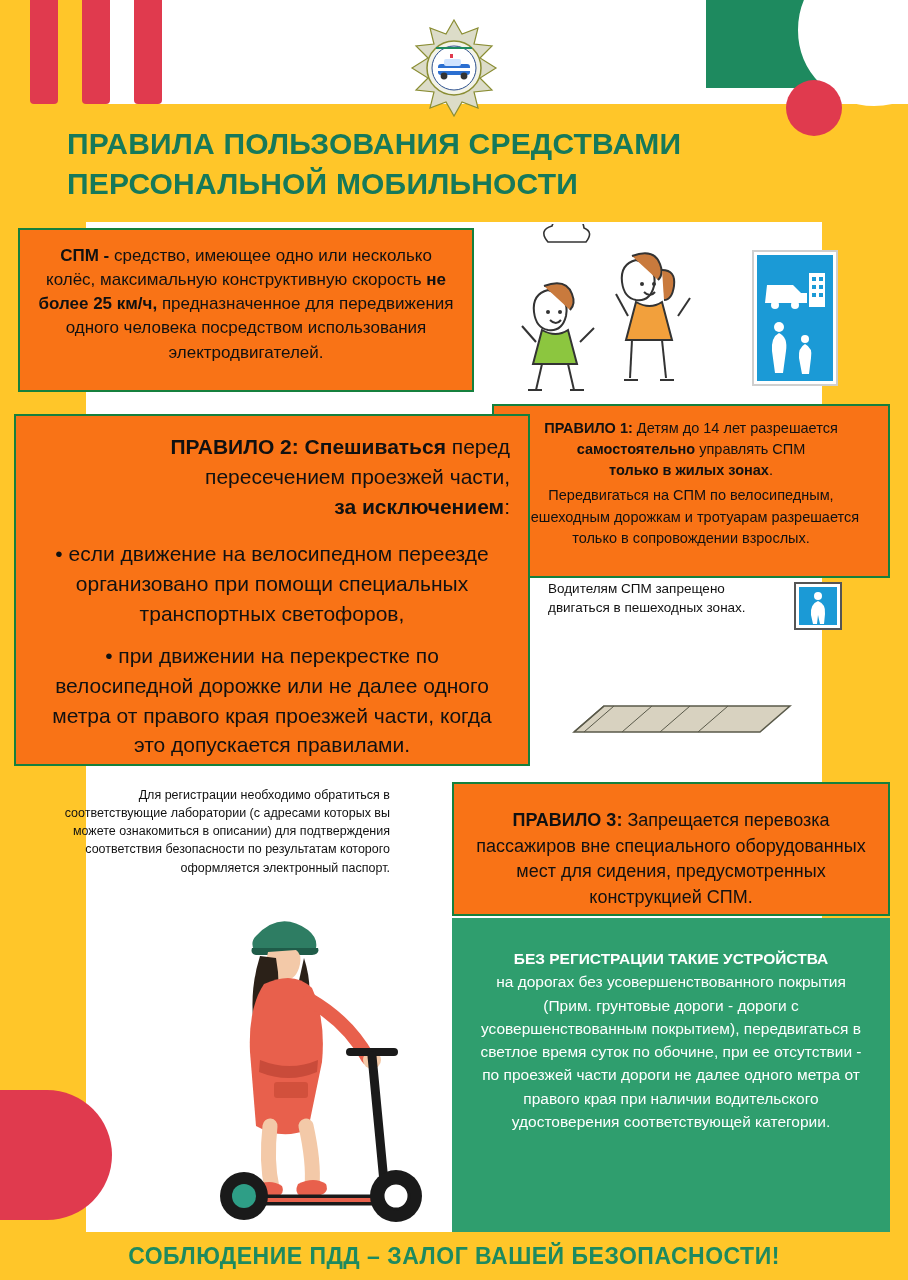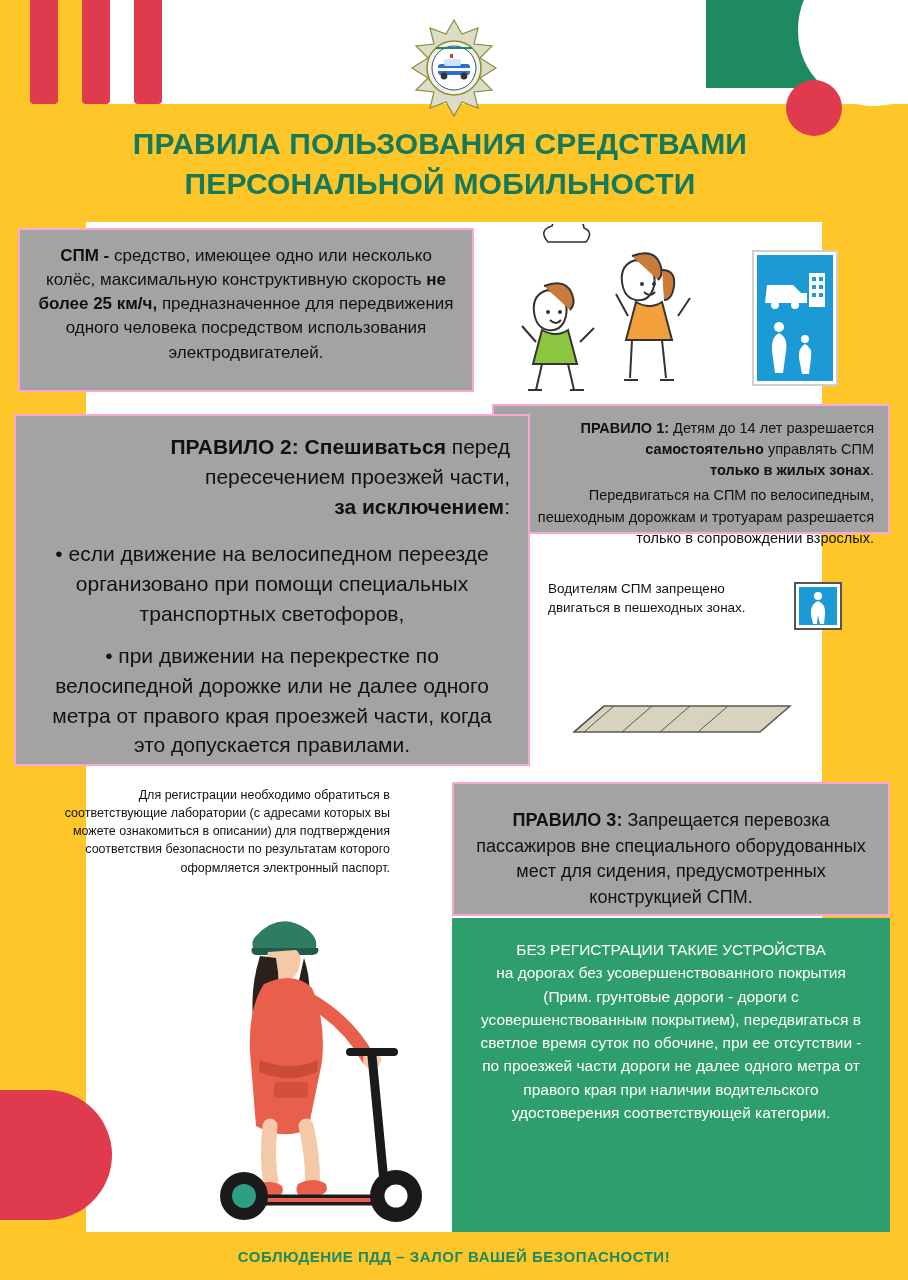--- a/index.html
+++ b/index.html
@@ -35,7 +35,7 @@
   .emblem{position:absolute;left:406px;top:18px;width:96px;height:100px;}
 
   
-  .title{position:absolute;left:56px;top:124px;width:768px;text-align:center;color:#16795a;
+  .title{position:absolute;left:67px;top:124px;width:768px;color:#16795a;
     font-size:30px;font-weight:bold;line-height:1.33;letter-spacing:.2px;}
 
   

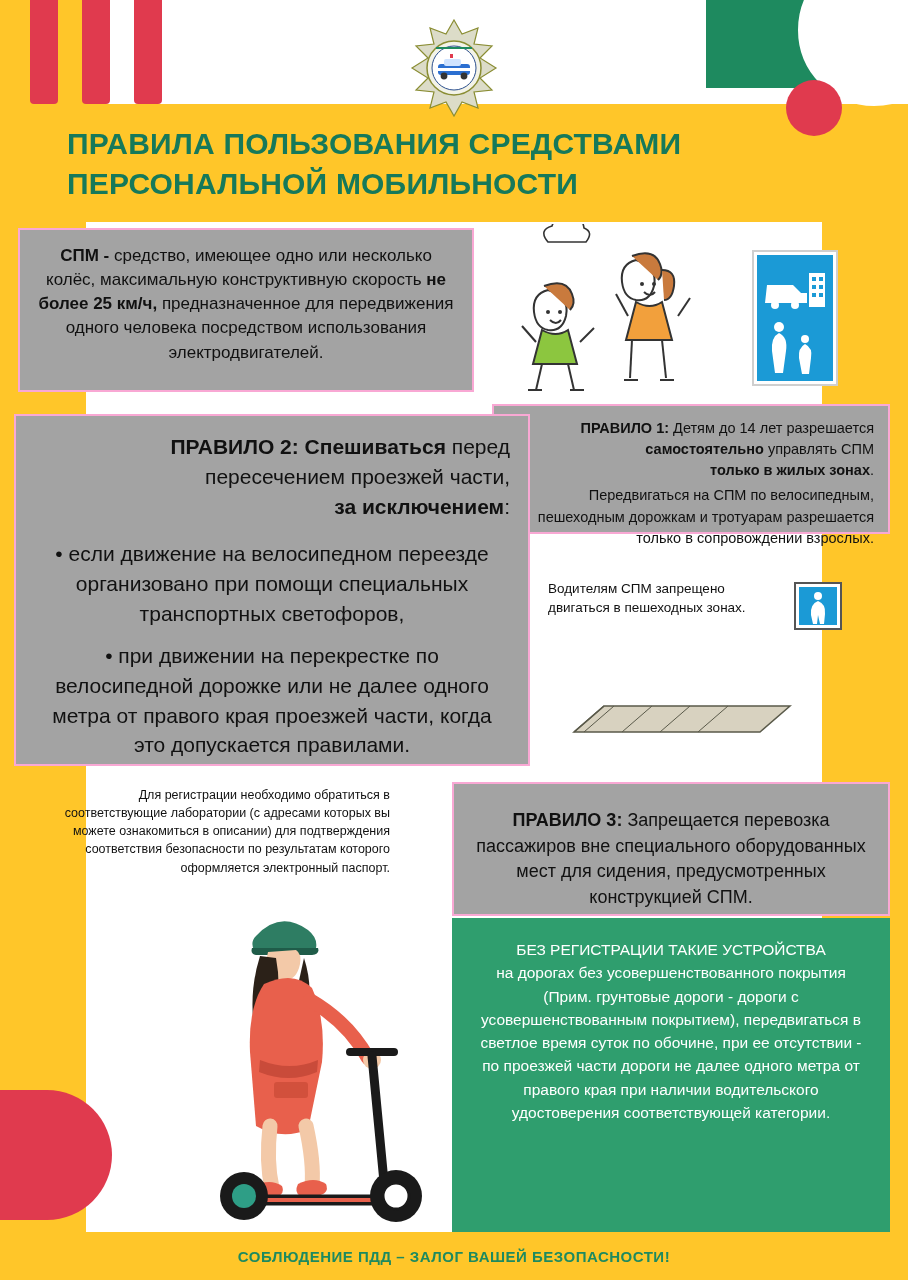--- a/index.html
+++ b/index.html
@@ -39,7 +39,7 @@
     font-size:30px;font-weight:bold;line-height:1.33;letter-spacing:.2px;}
 
   
-  .box{position:absolute;background:#a3a3a3;border:2px solid #f9a8d4;box-sizing:border-box;}
+  .box{position:absolute;background:#f97316;border:2px solid #15803d;box-sizing:border-box;}
   .box p{margin:0;}
 
   .def-box{left:18px;top:228px;width:456px;height:164px;padding:14px 18px;

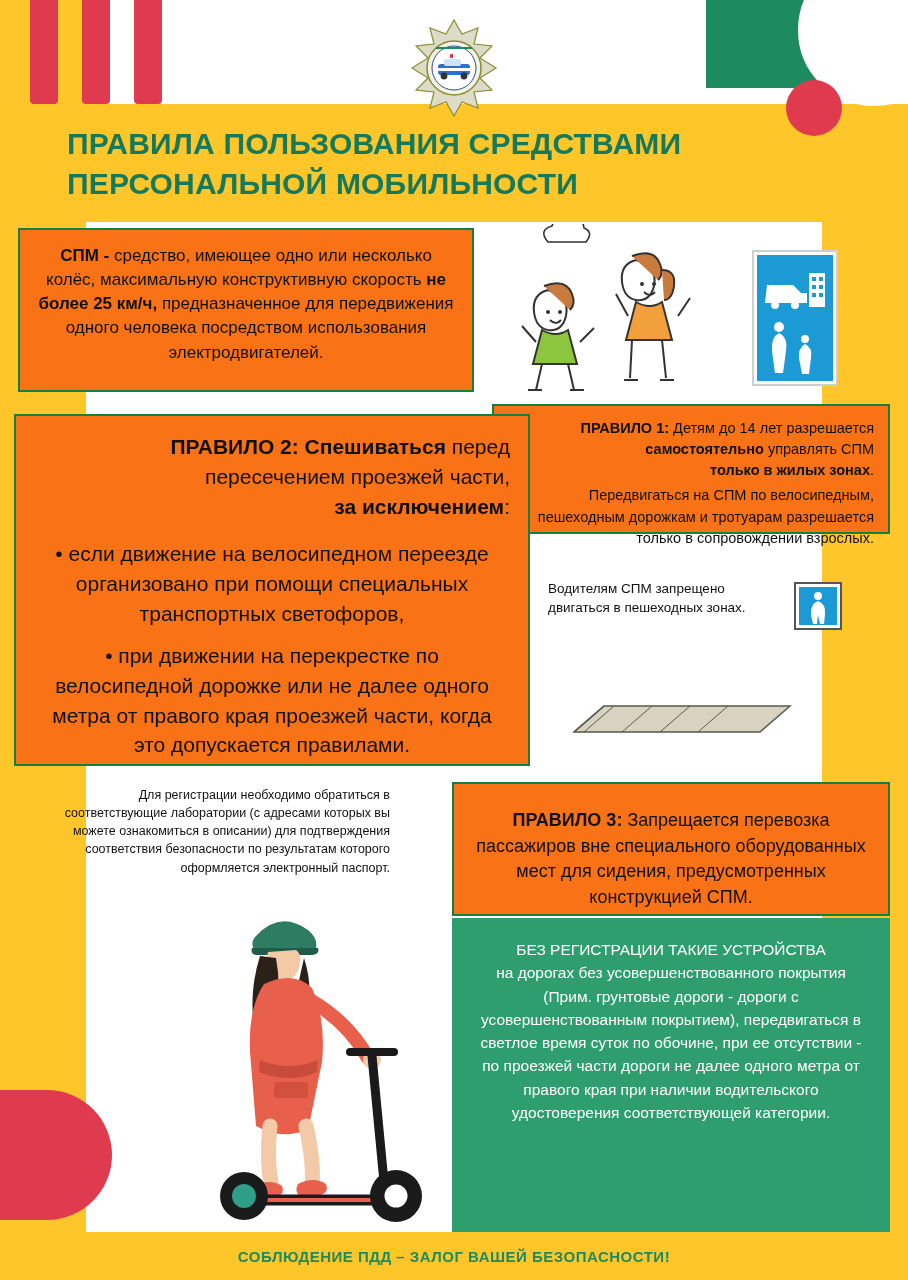--- a/index.html
+++ b/index.html
@@ -46,8 +46,8 @@
     font-size:17px;line-height:1.42;text-align:center;color:#111;}
   .def-box b{font-weight:bold;}
 
-  .rule1-box{left:492px;top:404px;width:398px;height:130px;padding:12px 14px;
-    font-size:14.5px;line-height:1.46;text-align:right;color:#111;}
+  .rule1-box{left:492px;top:404px;width:398px;height:174px;padding:12px 14px;
+    font-size:14.5px;line-height:1.46;text-align:center;color:#111;}
 
   .rule2-box{left:14px;top:414px;width:516px;height:352px;padding:16px 18px;
     font-size:21px;line-height:1.42;text-align:center;color:#111;}

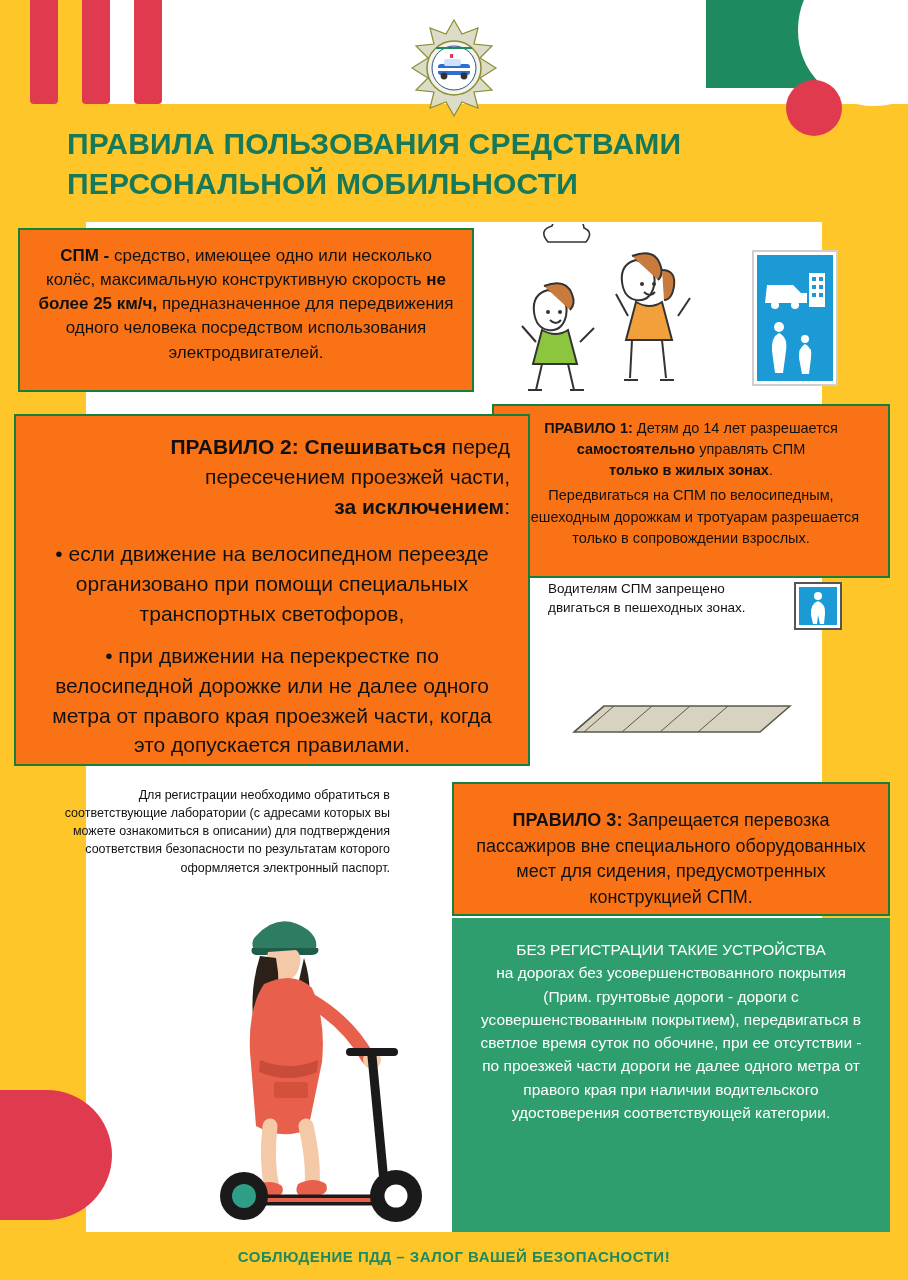--- a/index.html
+++ b/index.html
@@ -68,7 +68,7 @@
   
   .green-block{position:absolute;left:452px;top:918px;width:438px;height:314px;background:#2f9e6e;
     color:#ffffff;padding:20px 22px;box-sizing:border-box;text-align:center;font-size:15.5px;line-height:1.5;}
-  .green-block .head{font-weight:normal;}
+  .green-block .head{font-weight:bold;margin-top:9px;}
 
   
   .footer{position:absolute;left:0;top:1232px;width:908px;height:48px;background:#ffc629;

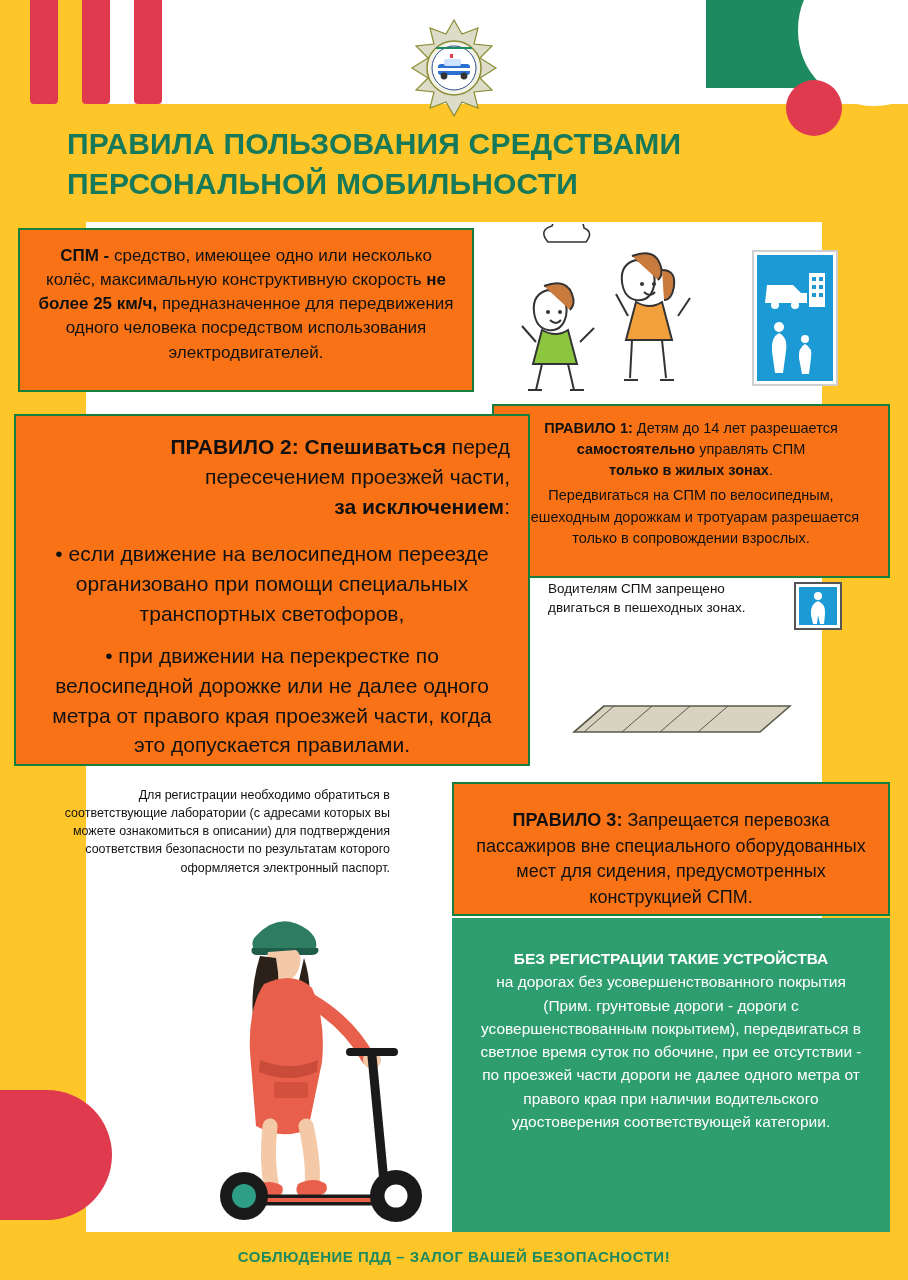--- a/index.html
+++ b/index.html
@@ -73,7 +73,7 @@
   
   .footer{position:absolute;left:0;top:1232px;width:908px;height:48px;background:#ffc629;
     display:flex;align-items:center;justify-content:center;}
-  .footer span{color:#1e8a5f;font-weight:bold;font-size:15px;letter-spacing:.5px;}
+  .footer span{color:#1e8a5f;font-weight:bold;font-size:23px;letter-spacing:.5px;}
 
   
   .sign-res{position:absolute;left:754px;top:252px;width:82px;height:132px;background:#1b9ad6;

